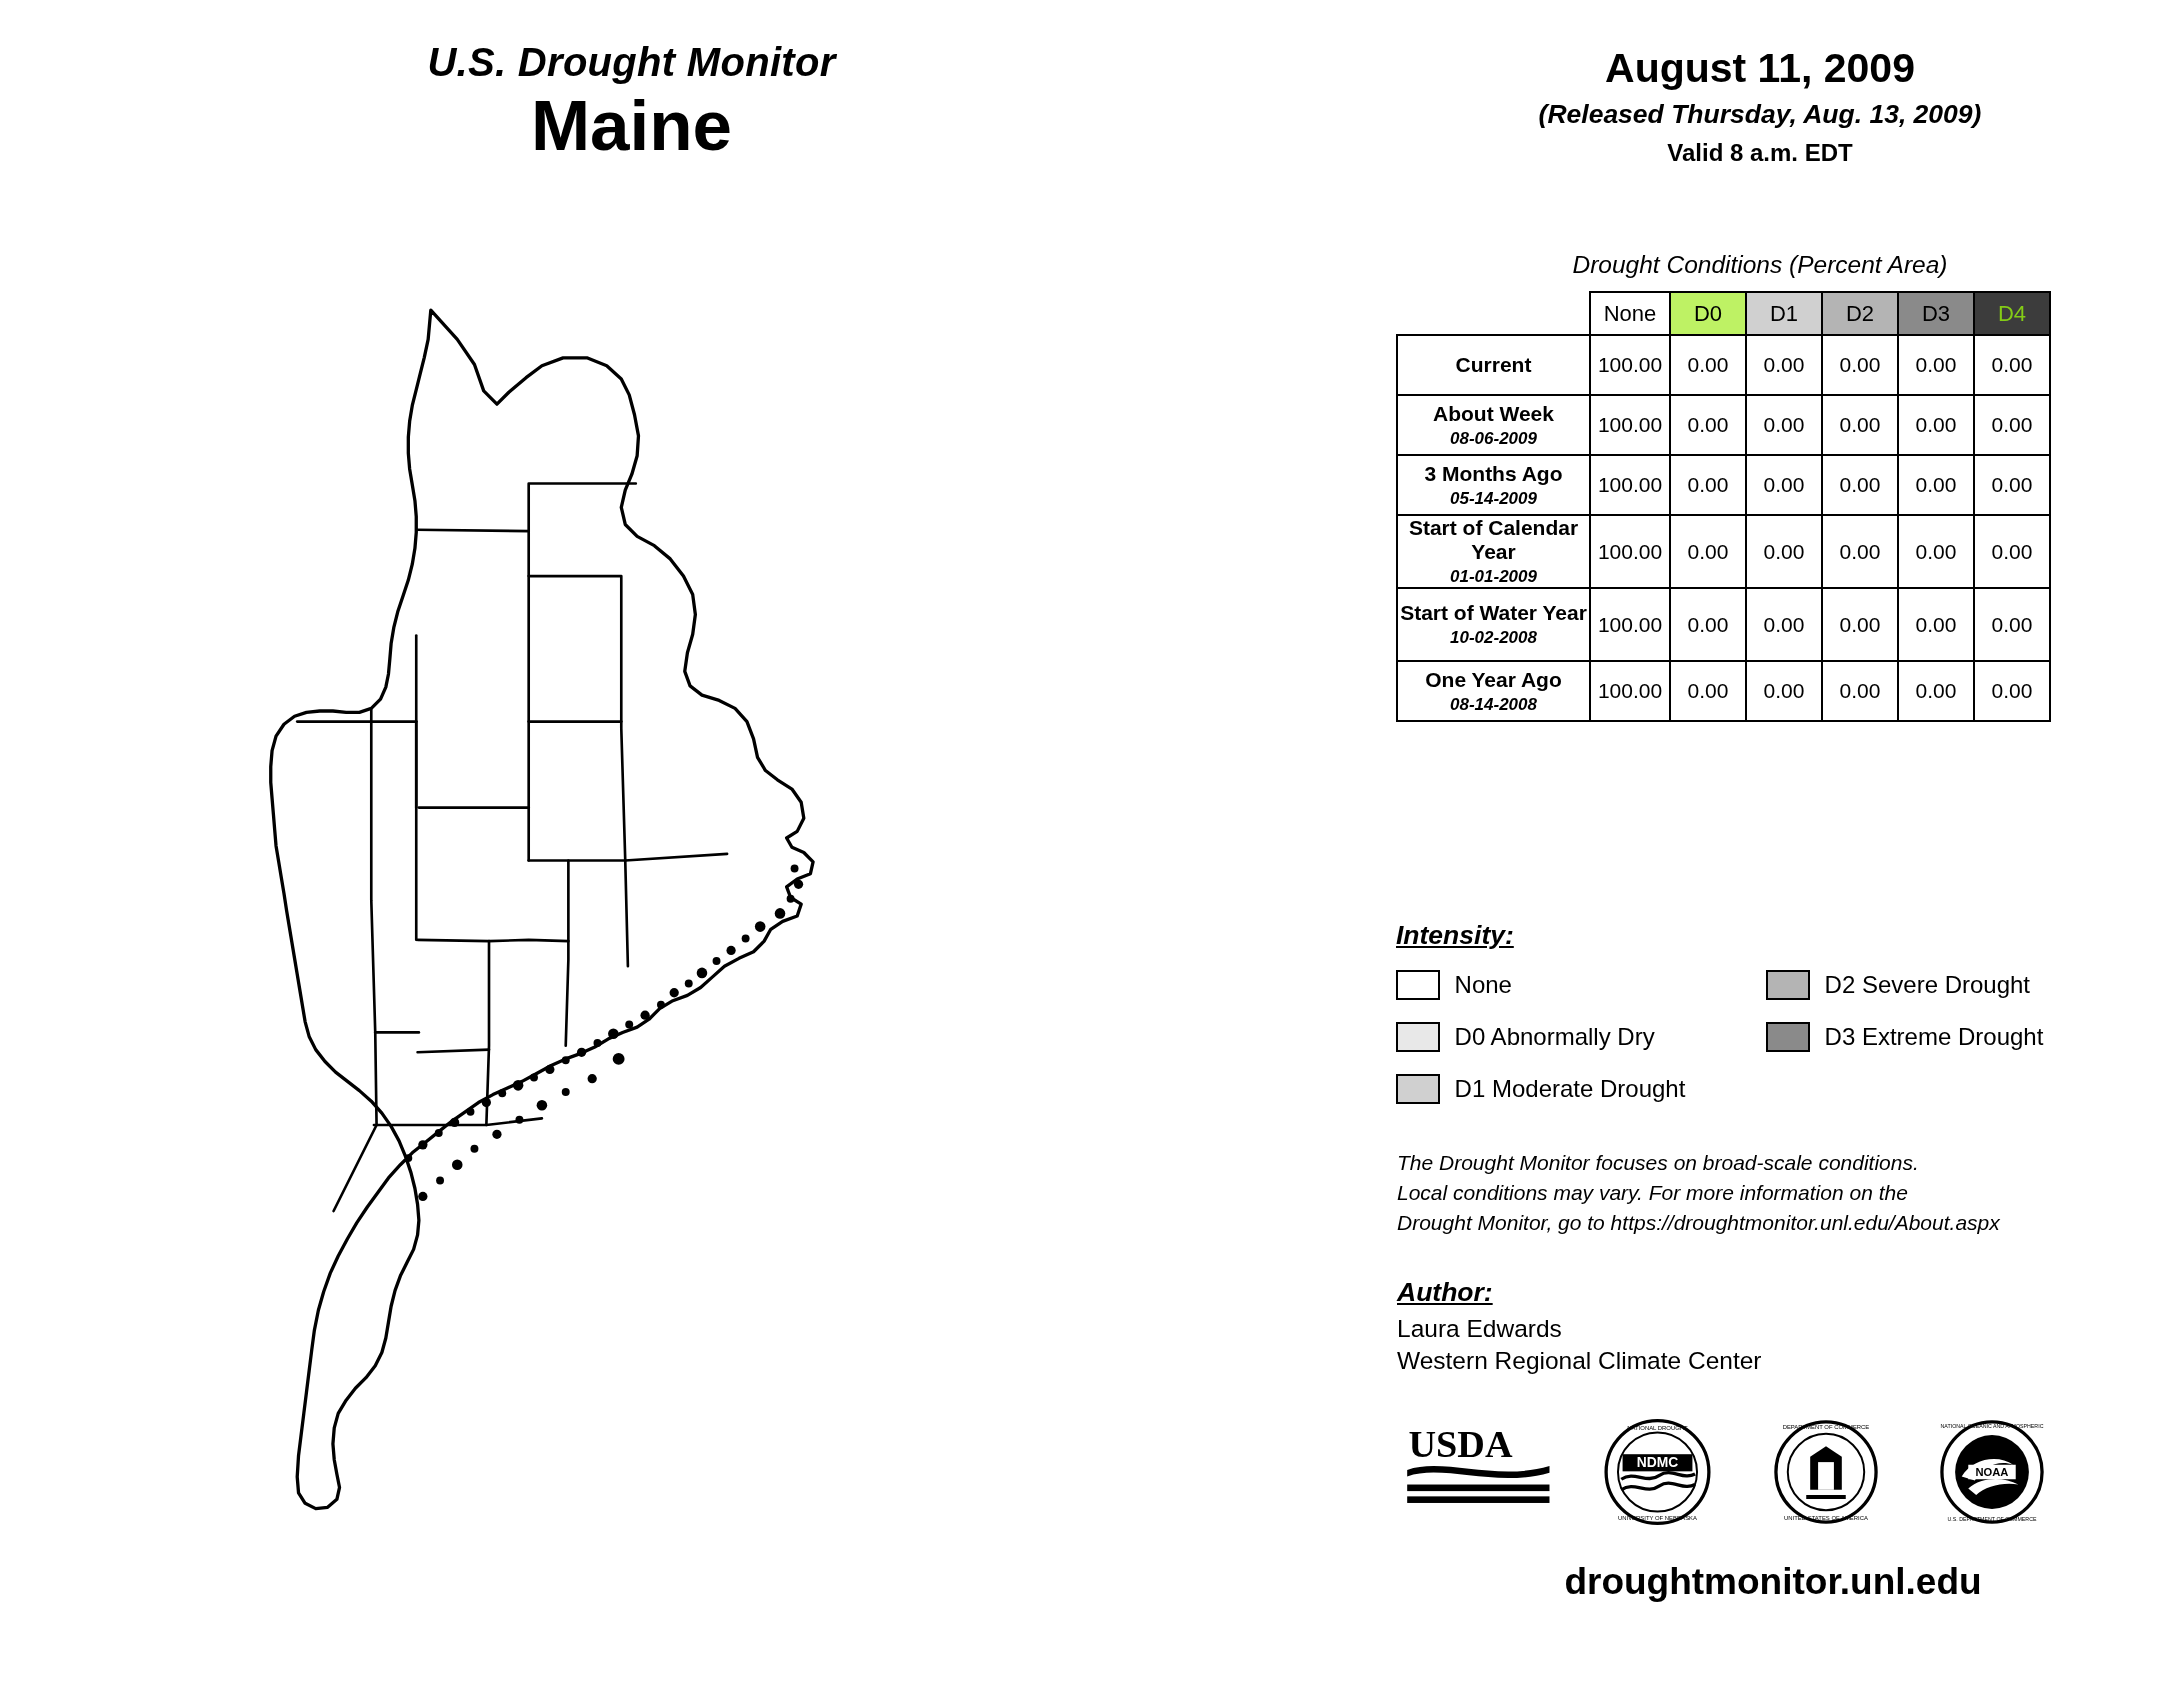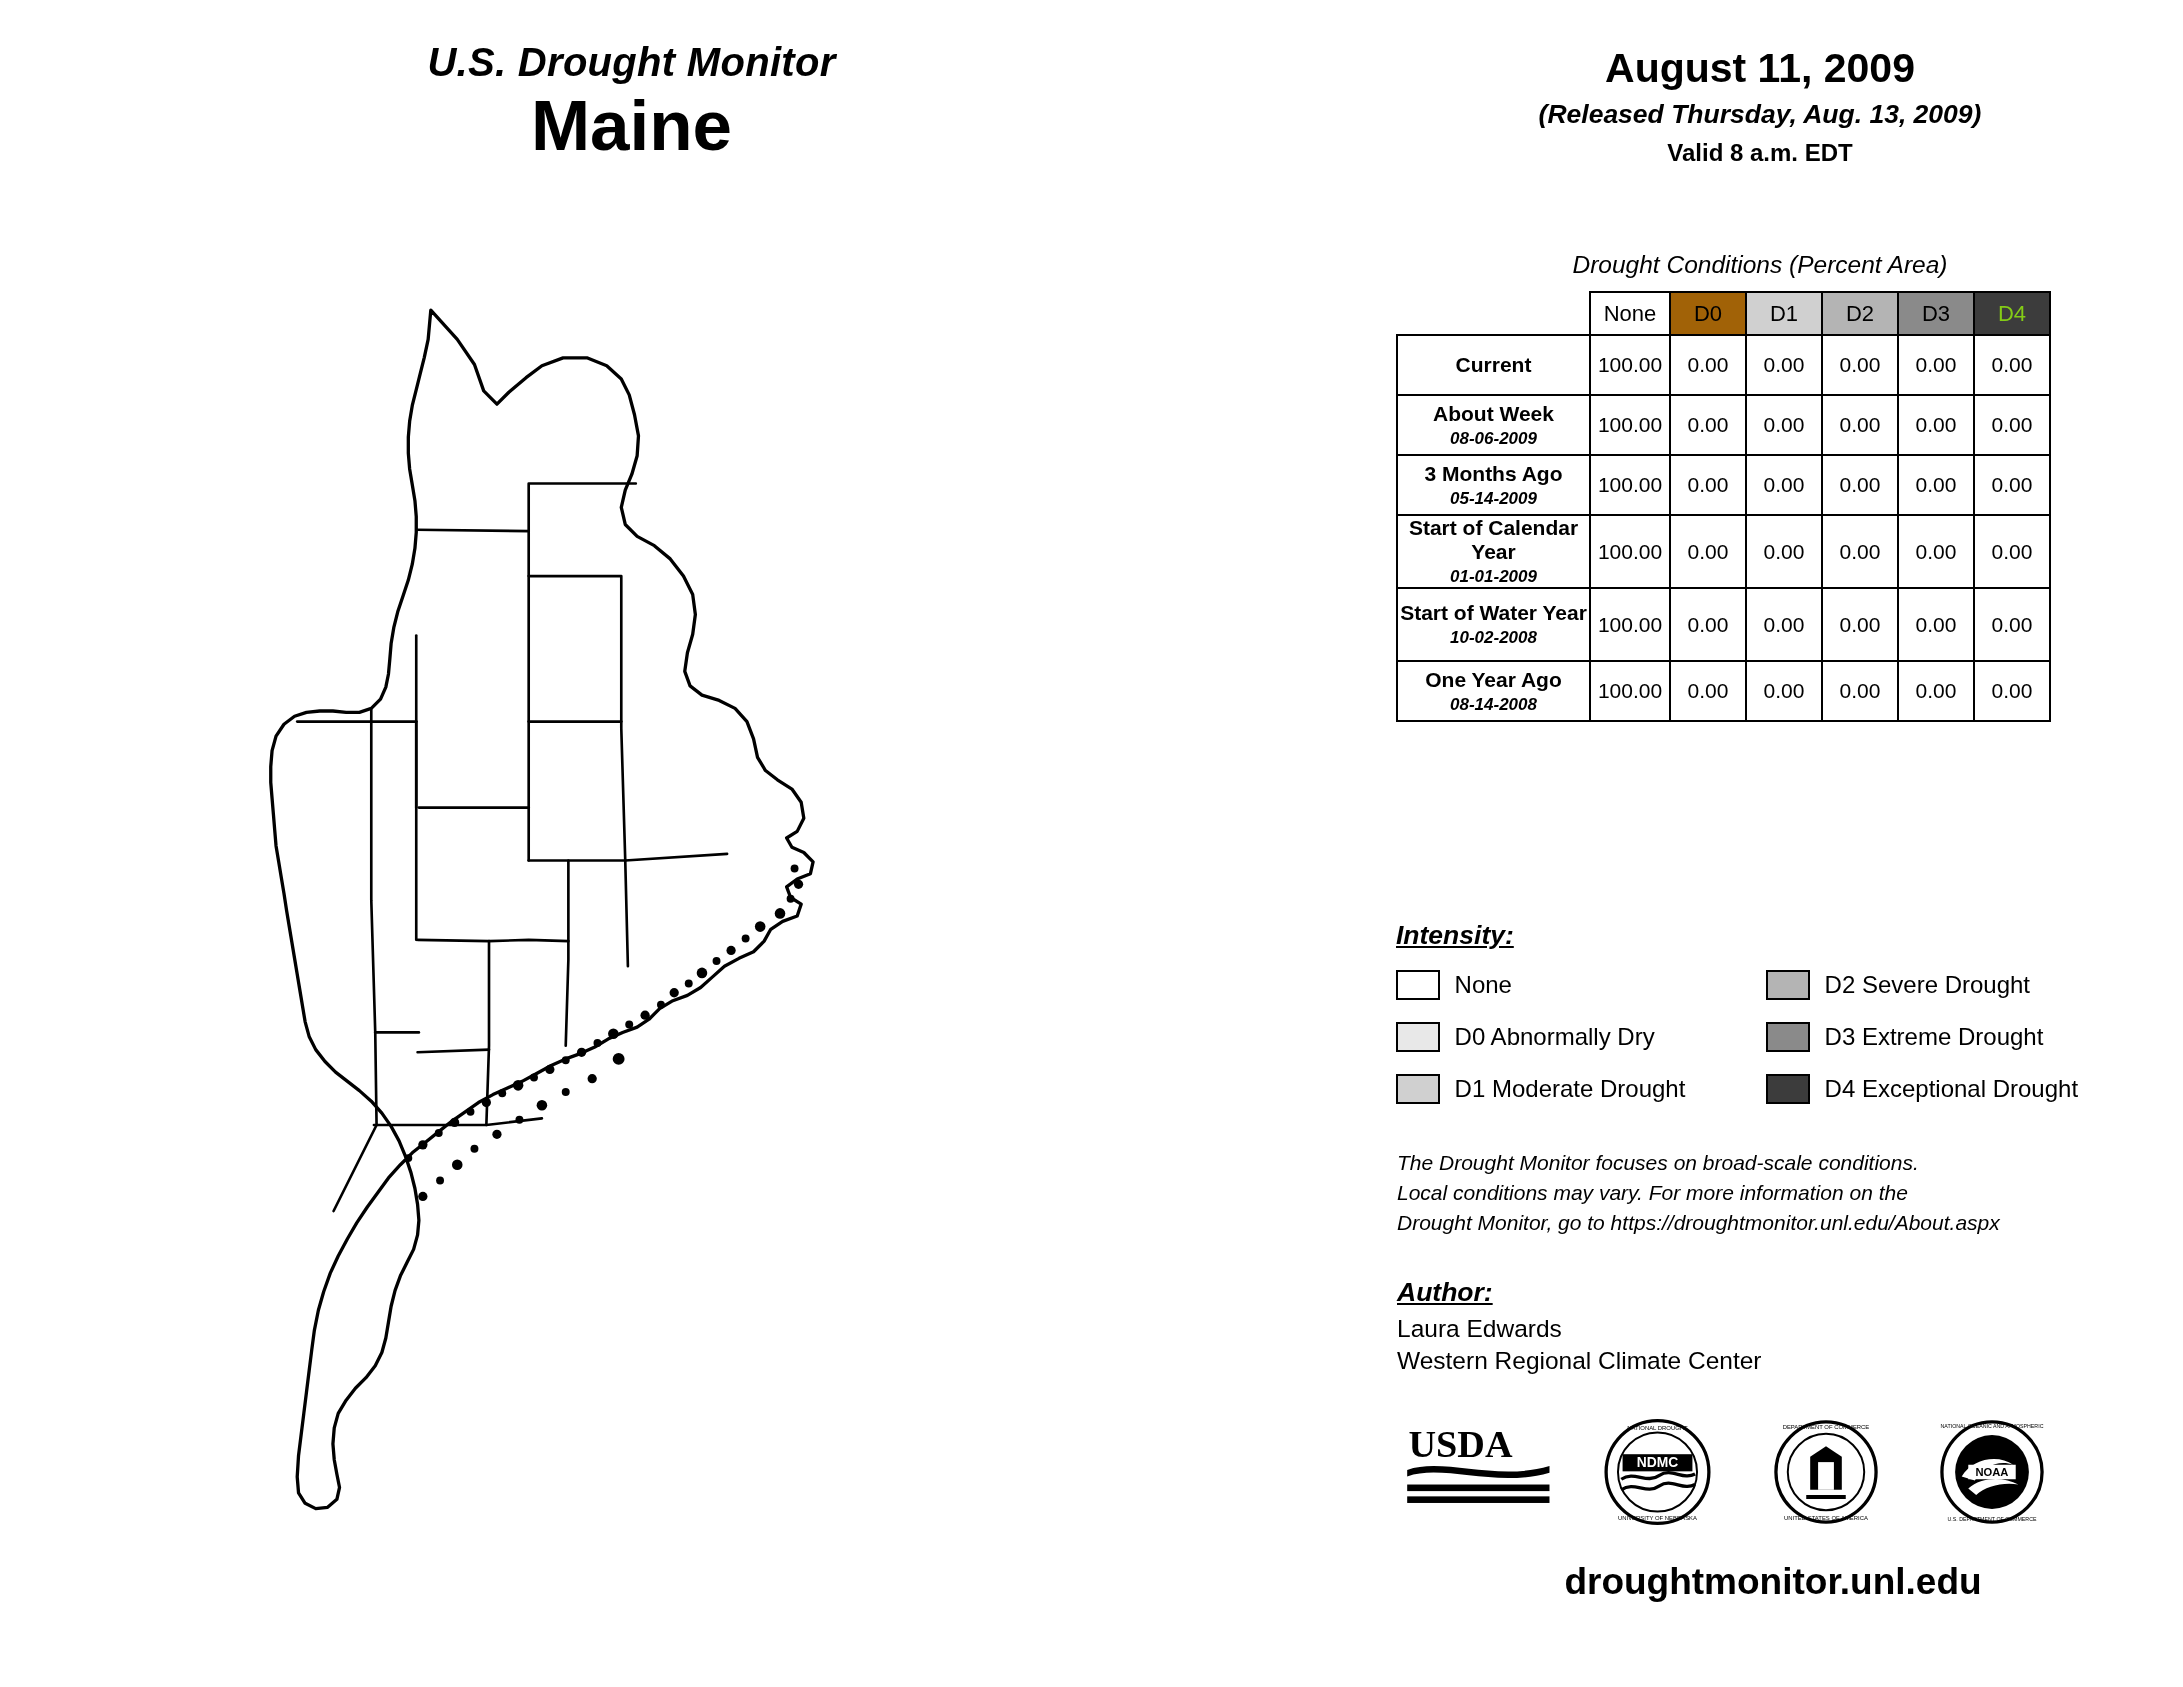--- a/index.html
+++ b/index.html
@@ -127,7 +127,7 @@
     font-weight: normal;
   }
   .hdr-none { background: #ffffff; width: 78px; }
-  .hdr-d0 { background: #a16207; width: 74px; }
+  .hdr-d0 { background: #bef264; width: 74px; }
   .hdr-d1 { background: #d0d0d0; width: 74px; }
   .hdr-d2 { background: #b4b4b4; width: 74px; }
   .hdr-d3 { background: #8a8a8a; width: 74px; }

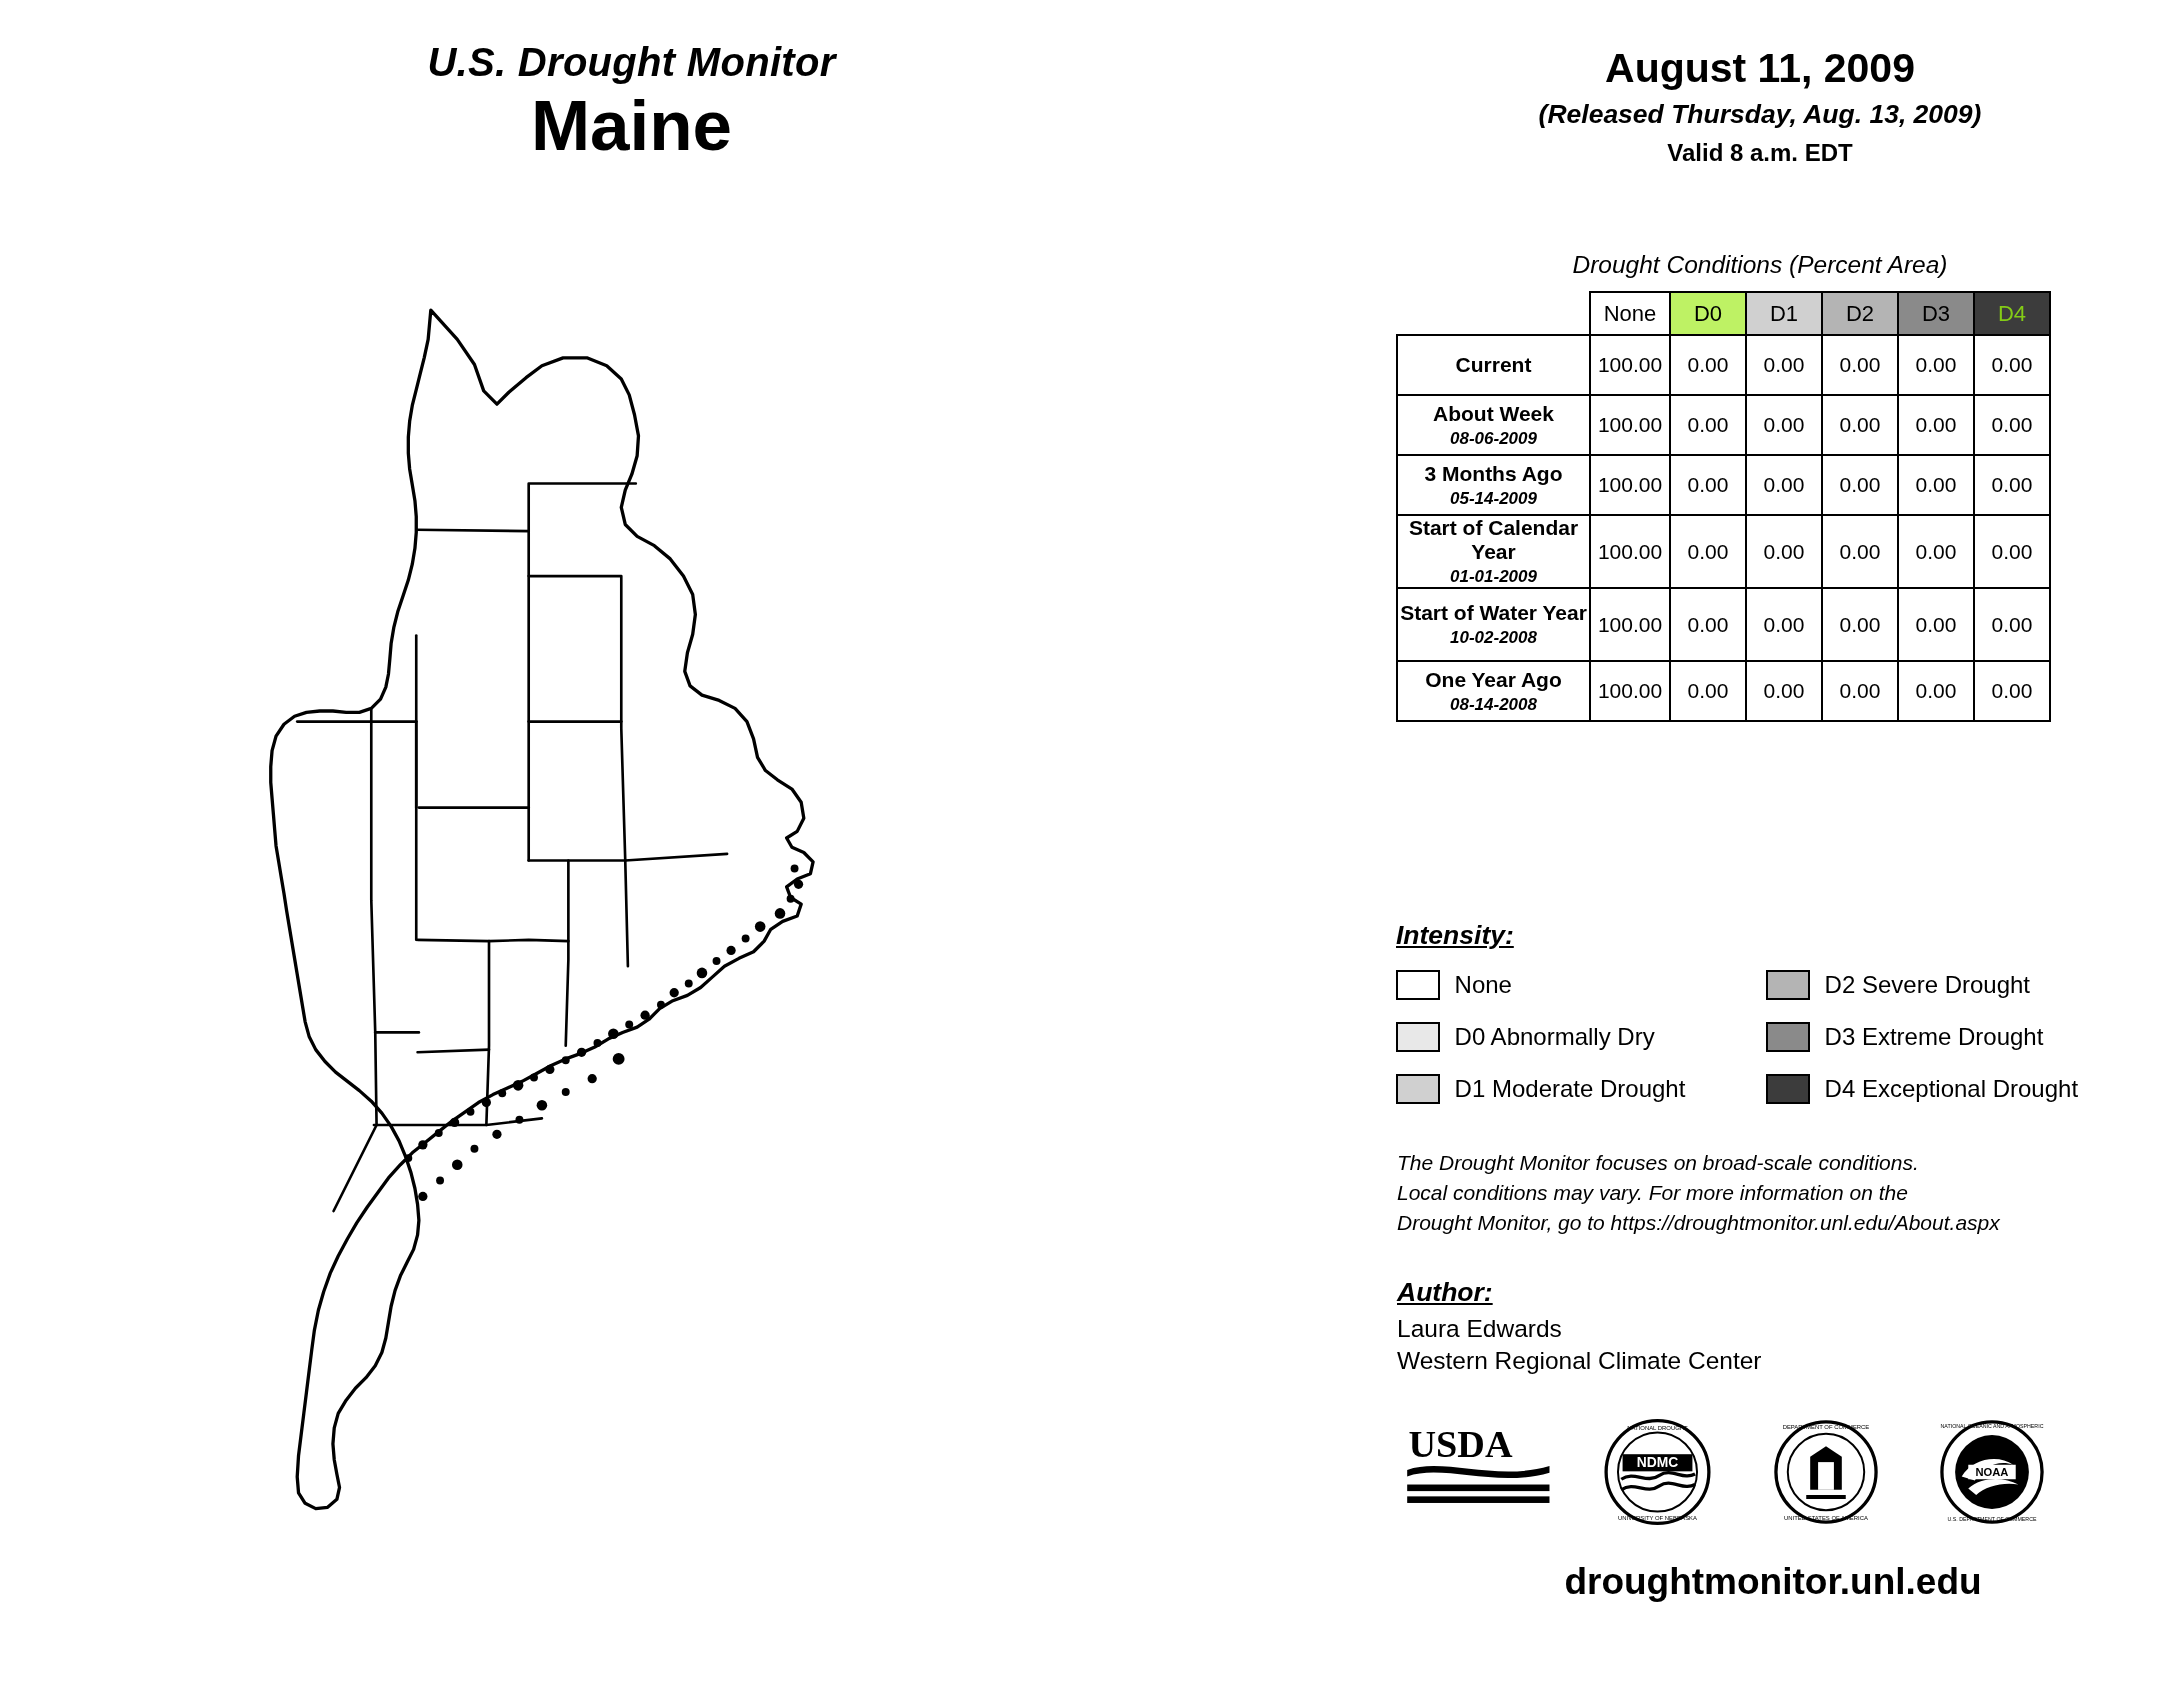--- a/index.html
+++ b/index.html
@@ -490,10 +490,6 @@
           <span class="swatch" style="background:#8a8a8a"></span>
           <span class="legend-label">D3 Extreme Drought</span>
         </div>
-        <div class="legend-item">
-          <span class="swatch" style="background:#3c3c3c"></span>
-          <span class="legend-label">D4 Exceptional Drought</span>
-        </div>
       </div>
     </div>
 

